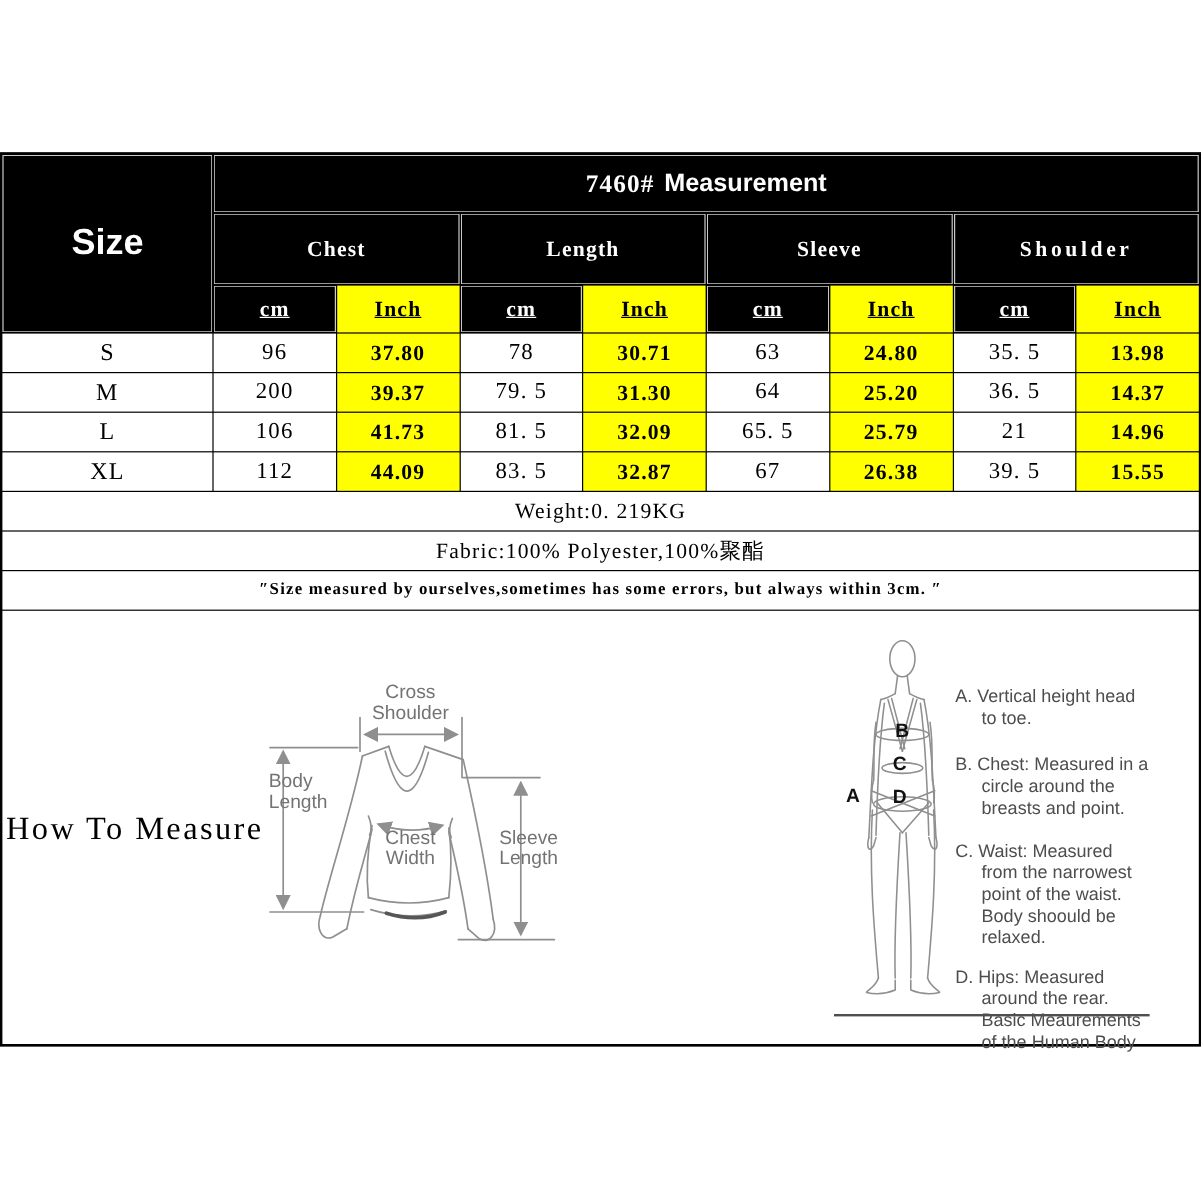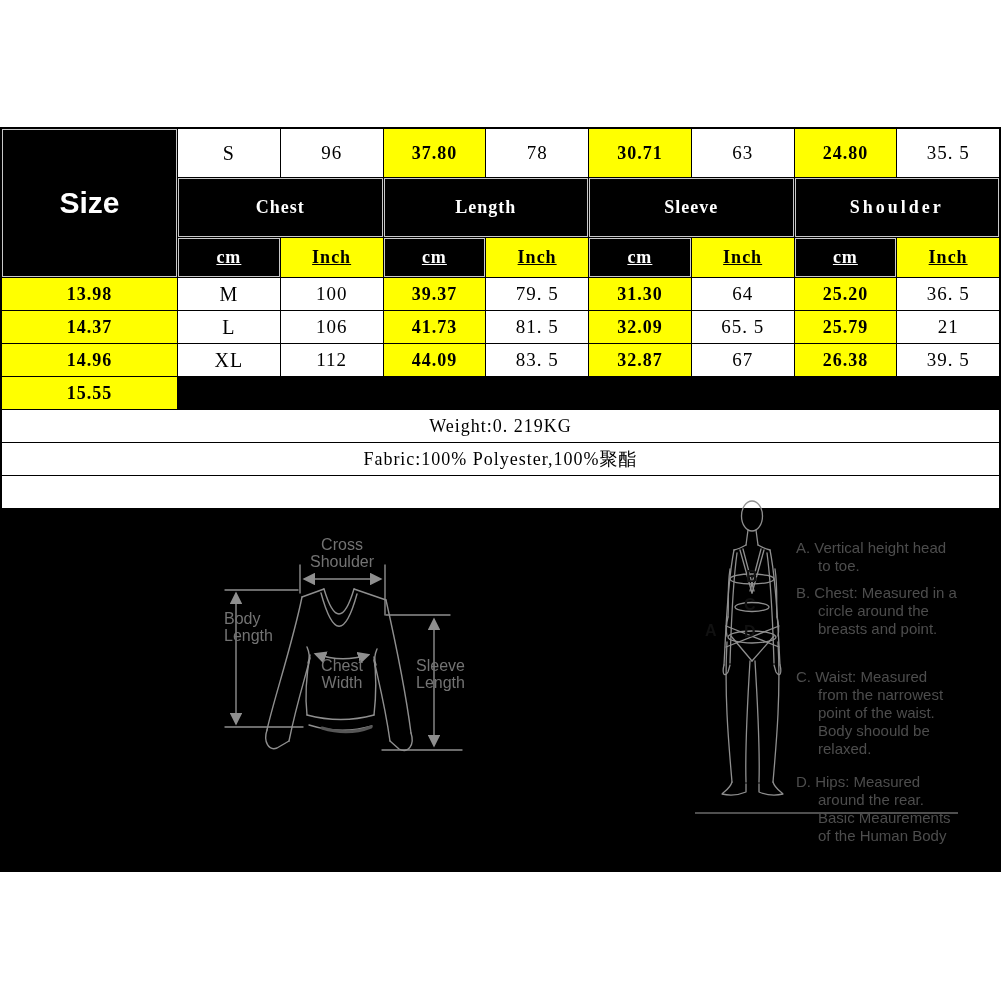--- a/index.html
+++ b/index.html
@@ -56,6 +56,10 @@
       <span>Size</span>
     </div>
 
+    <div class="cell black title-cell">
+      <span class="t-prefix">7460#</span>
+      <span class="t-main">Measurement</span>
+    </div>
 
     <div class="cell black grp" style="grid-column:2/4">
         <span>Chest</span>

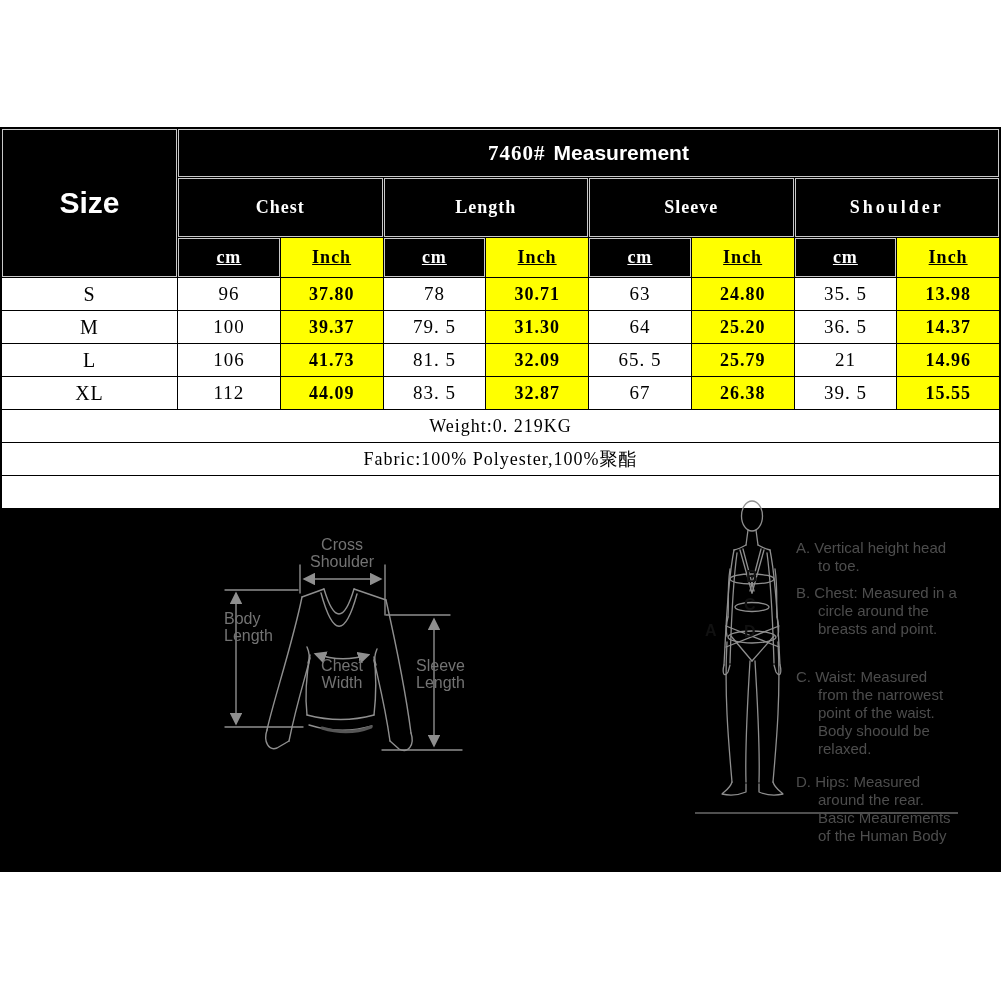--- a/index.html
+++ b/index.html
@@ -94,7 +94,7 @@
     <div class="cell yellow val inch">13.98</div>
 
     <div class="cell white rowlabel">M</div>
-    <div class="cell white val">100</div>
+    <div class="cell white val">200</div>
     <div class="cell yellow val inch">39.37</div>
     <div class="cell white val">79. 5</div>
     <div class="cell yellow val inch">31.30</div>

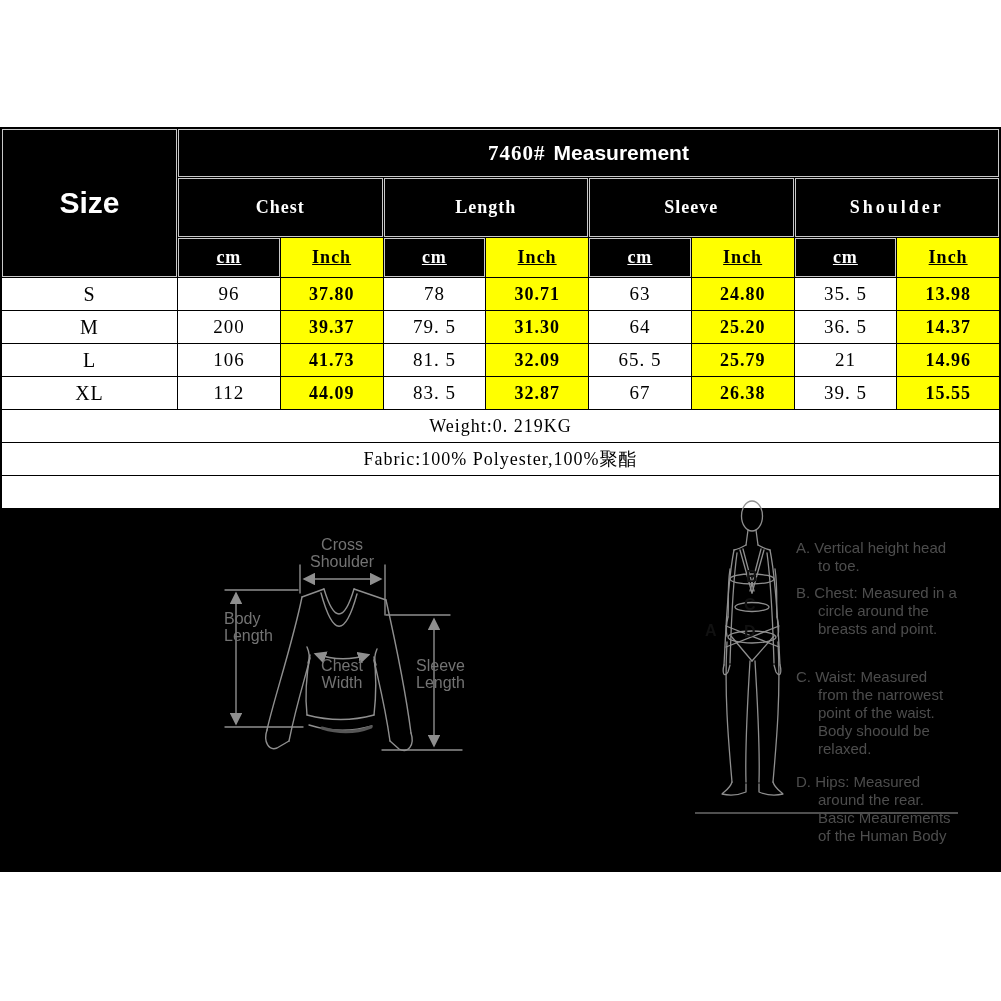--- a/index.html
+++ b/index.html
@@ -125,6 +125,7 @@
 
     <div class="cell white full note">Weight:0. 219KG</div>
     <div class="cell white full note">Fabric:100% Polyester,100%聚酯</div>
+    <div class="cell white full disclaimer-cell">″Size measured by ourselves,sometimes has some errors, but always within 3cm. ″</div>
 
     <div class="measure-cell">
       <div class="howto-heading">How To Measure</div>

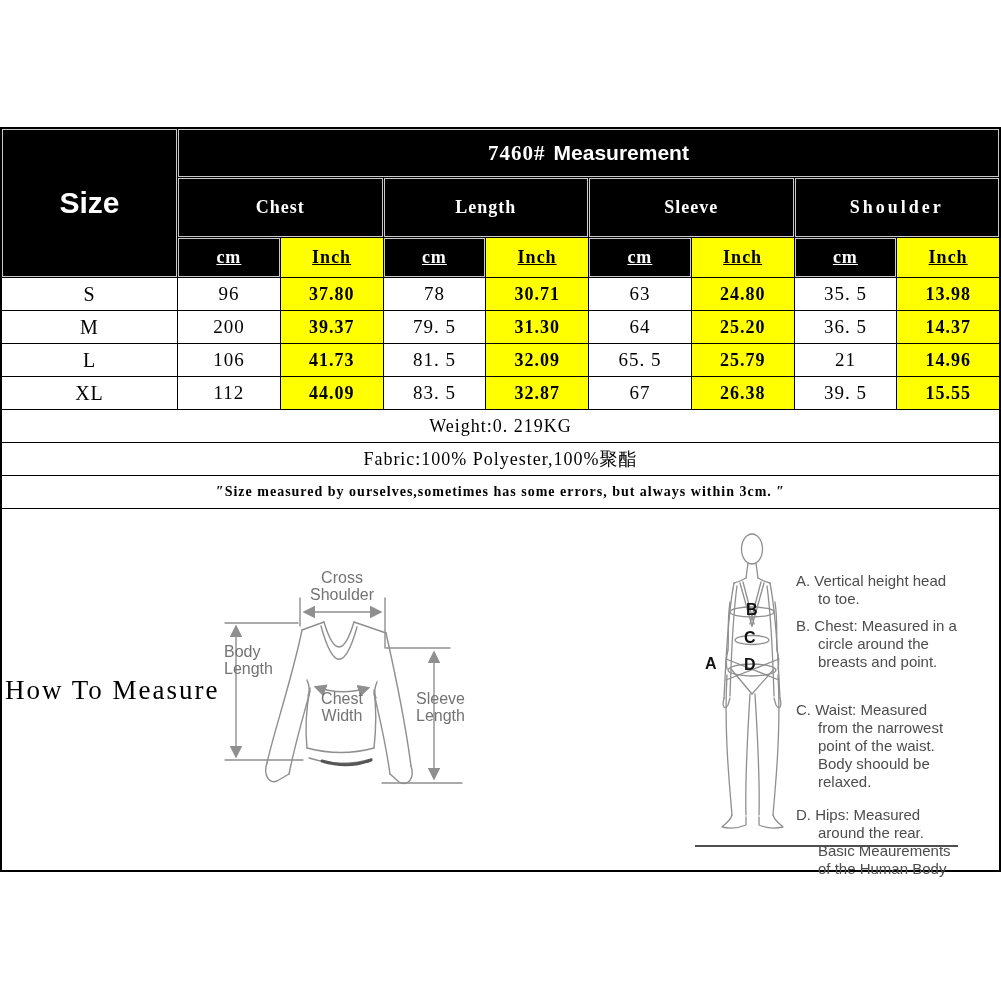--- a/index.html
+++ b/index.html
@@ -232,7 +232,7 @@
         <div>A. Vertical height head</div>
         <div class="cont">to toe.</div>
       </div>
-      <div class="anno" style="top:72px">
+      <div class="anno" style="top:84px">
         <div>B. Chest: Measured in a</div>
         <div class="cont">circle around the</div>
         <div class="cont">breasts and point.</div>

